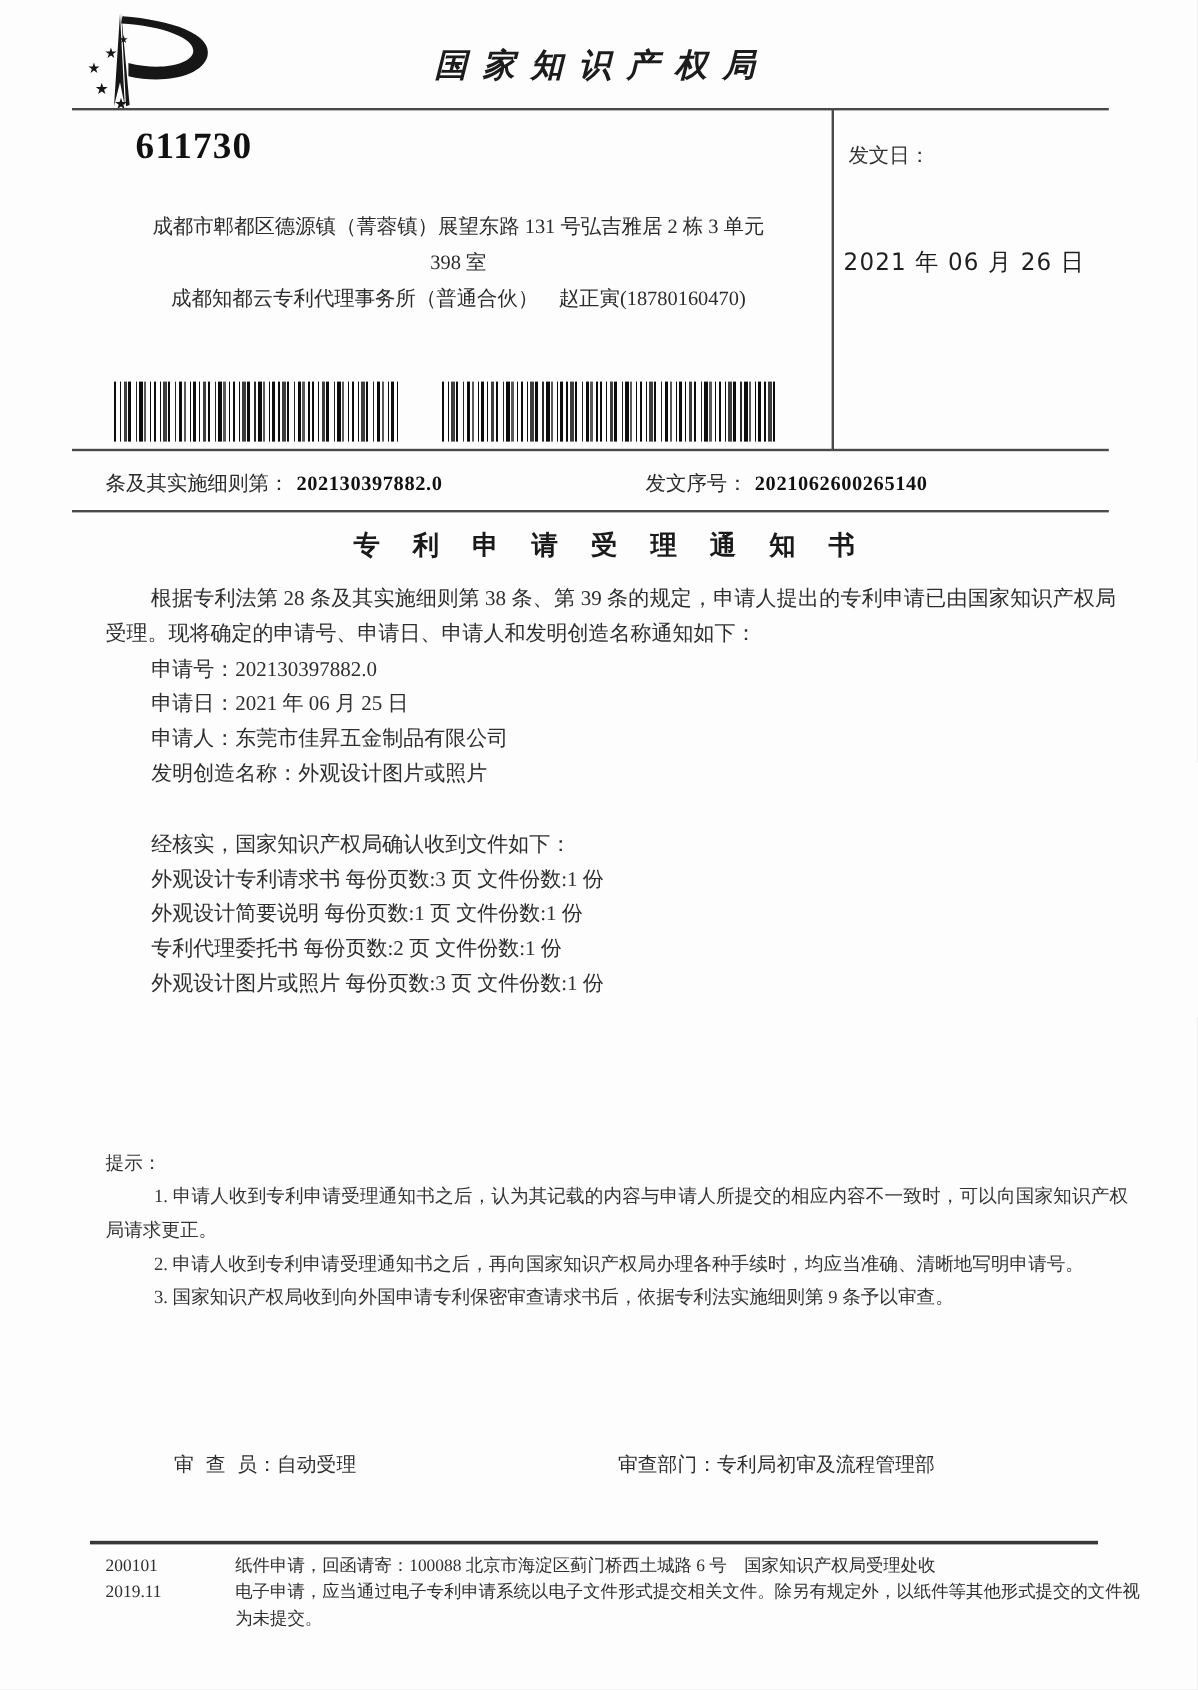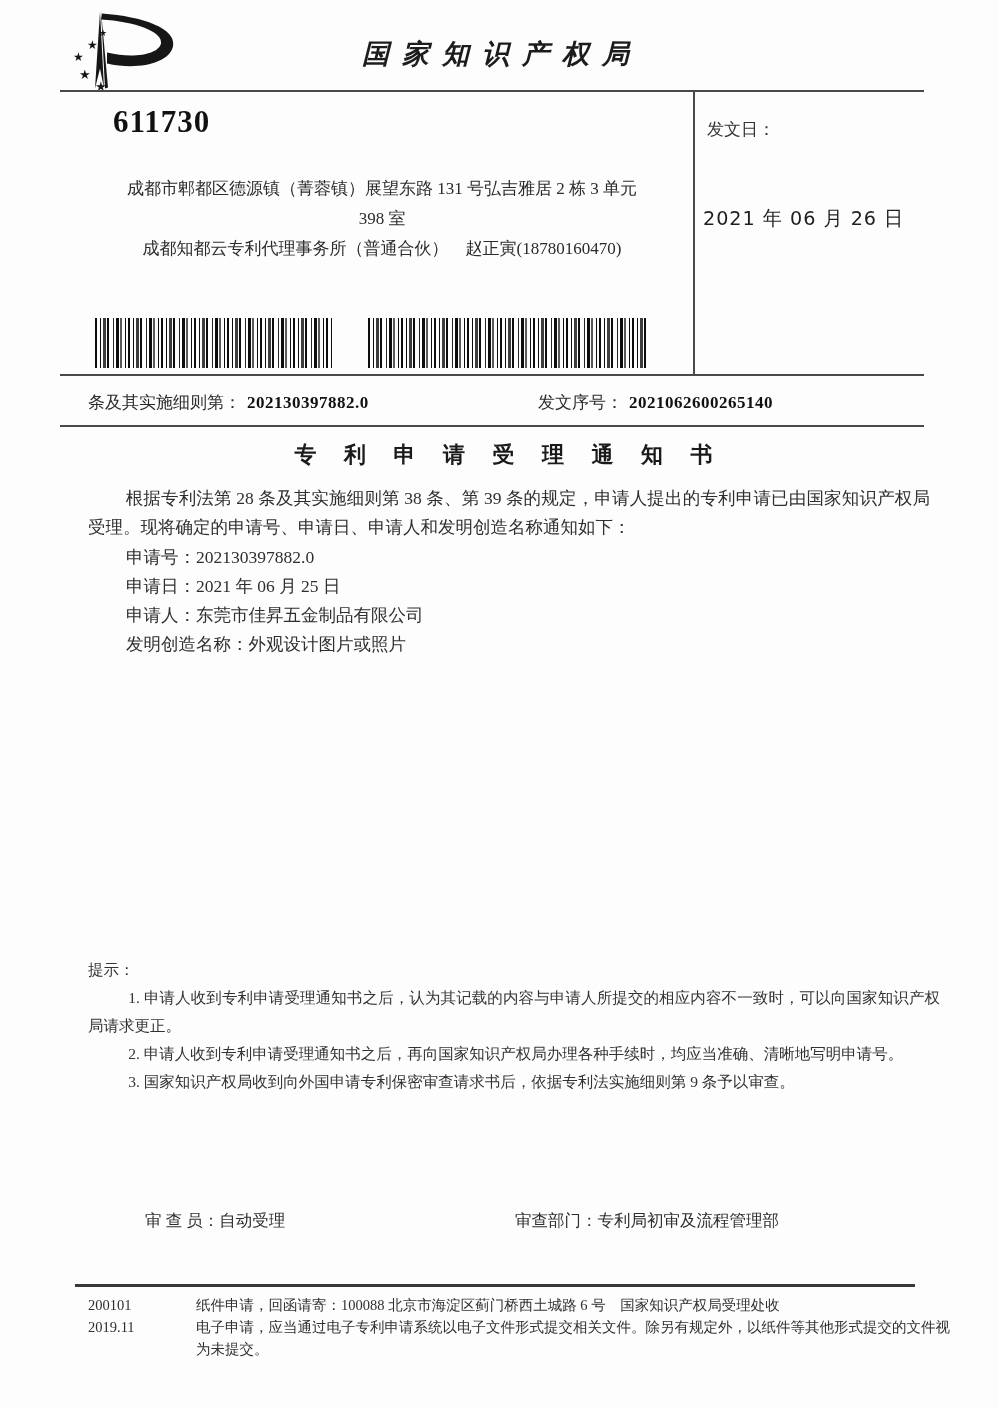--- a/index.html
+++ b/index.html
@@ -140,6 +140,13 @@
       <div class="field-line"><span>发明创造名称：</span><span>外观设计图片或照片</span></div>
     </div>
 
+    <div class="verify-block">
+      <div class="verify-intro">经核实，国家知识产权局确认收到文件如下：</div>
+      <div class="doc-line">外观设计专利请求书  每份页数:3 页  文件份数:1 份</div>
+      <div class="doc-line">外观设计简要说明  每份页数:1 页  文件份数:1 份</div>
+      <div class="doc-line">专利代理委托书  每份页数:2 页  文件份数:1 份</div>
+      <div class="doc-line">外观设计图片或照片  每份页数:3 页  文件份数:1 份</div>
+    </div>
   </div>
 
   <div class="hints">

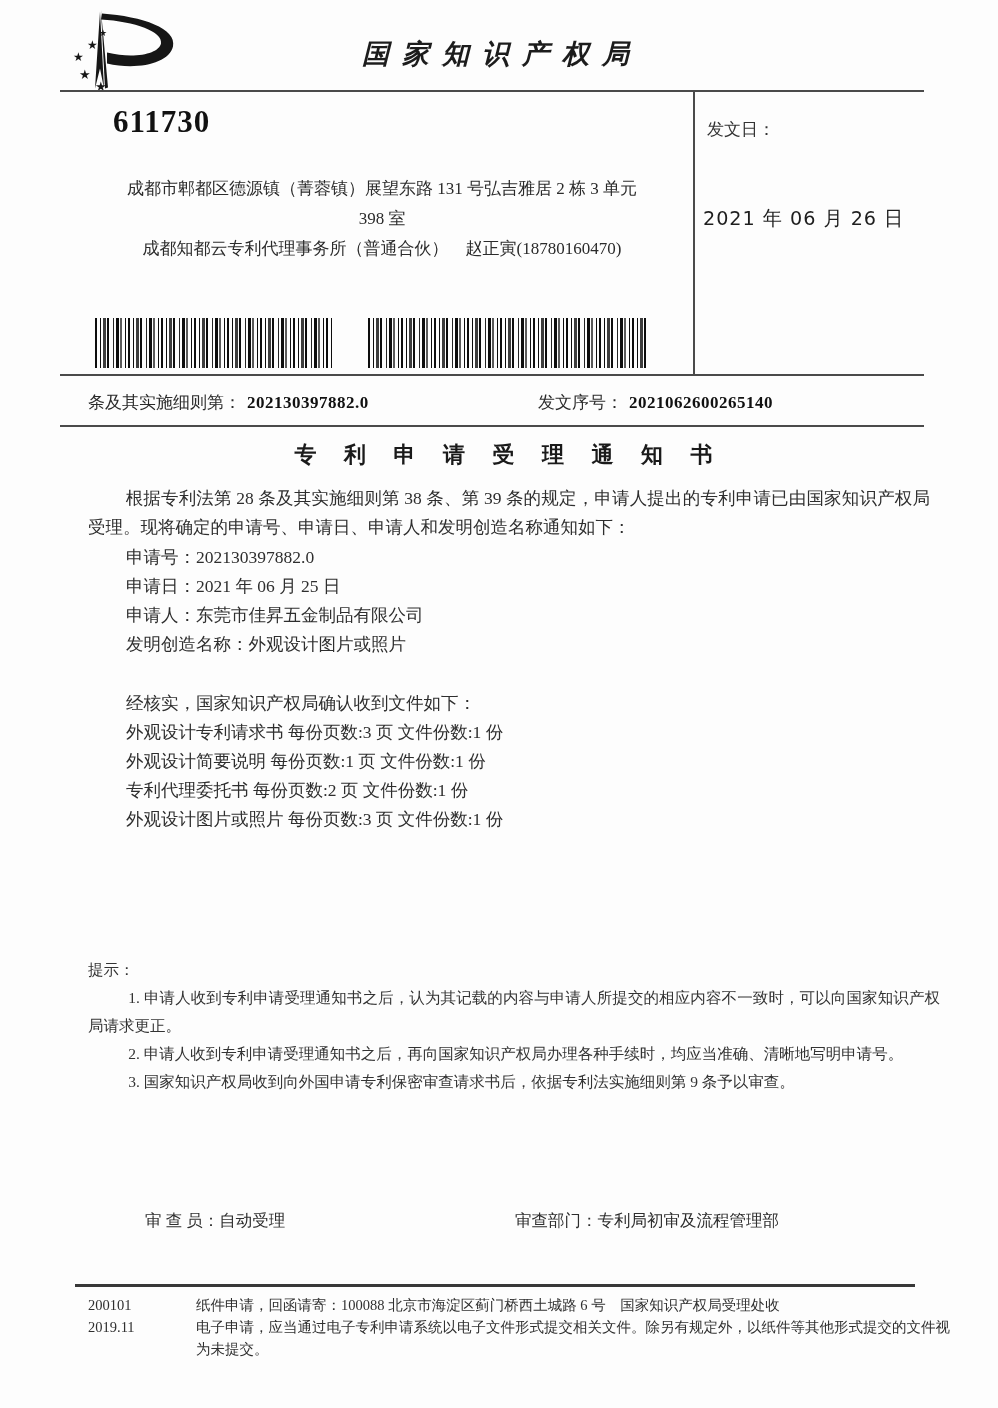--- a/index.html
+++ b/index.html
@@ -72,7 +72,7 @@
   .hint-item { text-indent:2.6em; text-align:justify; }
 
   
-  .signoff { position:absolute; left:88px; top:1210px; width:842px; font-size:16.5px; color:#2e2e2e; }
+  .signoff { position:absolute; left:88px; top:1210px; width:842px; font-size:16.5px; color:#2e2e2e;font-family:Liberation Mono, monospace; }
   .signoff .examiner { margin-left:57px; }
   .signoff .dept { position:absolute; left:427px; top:0; }
 

